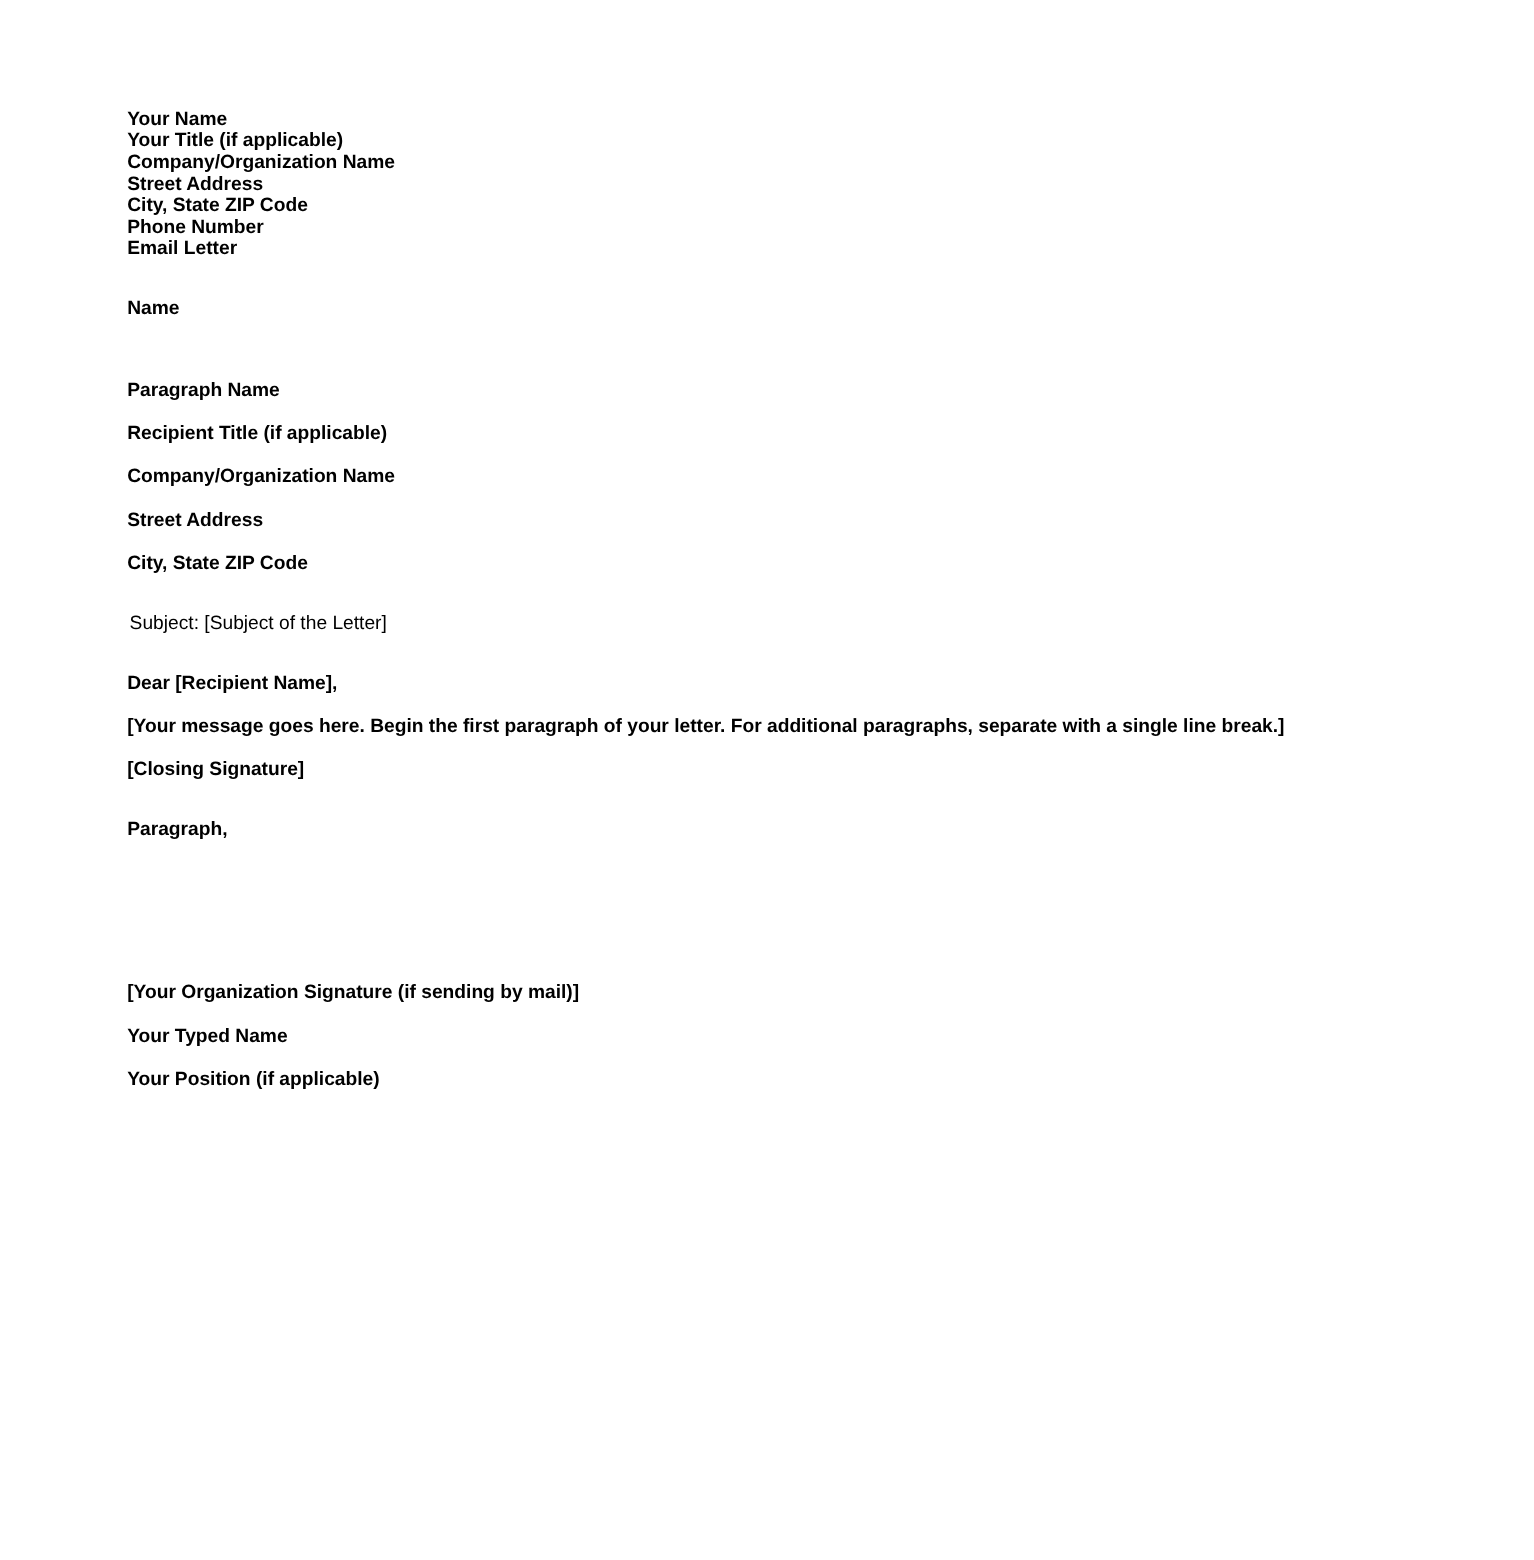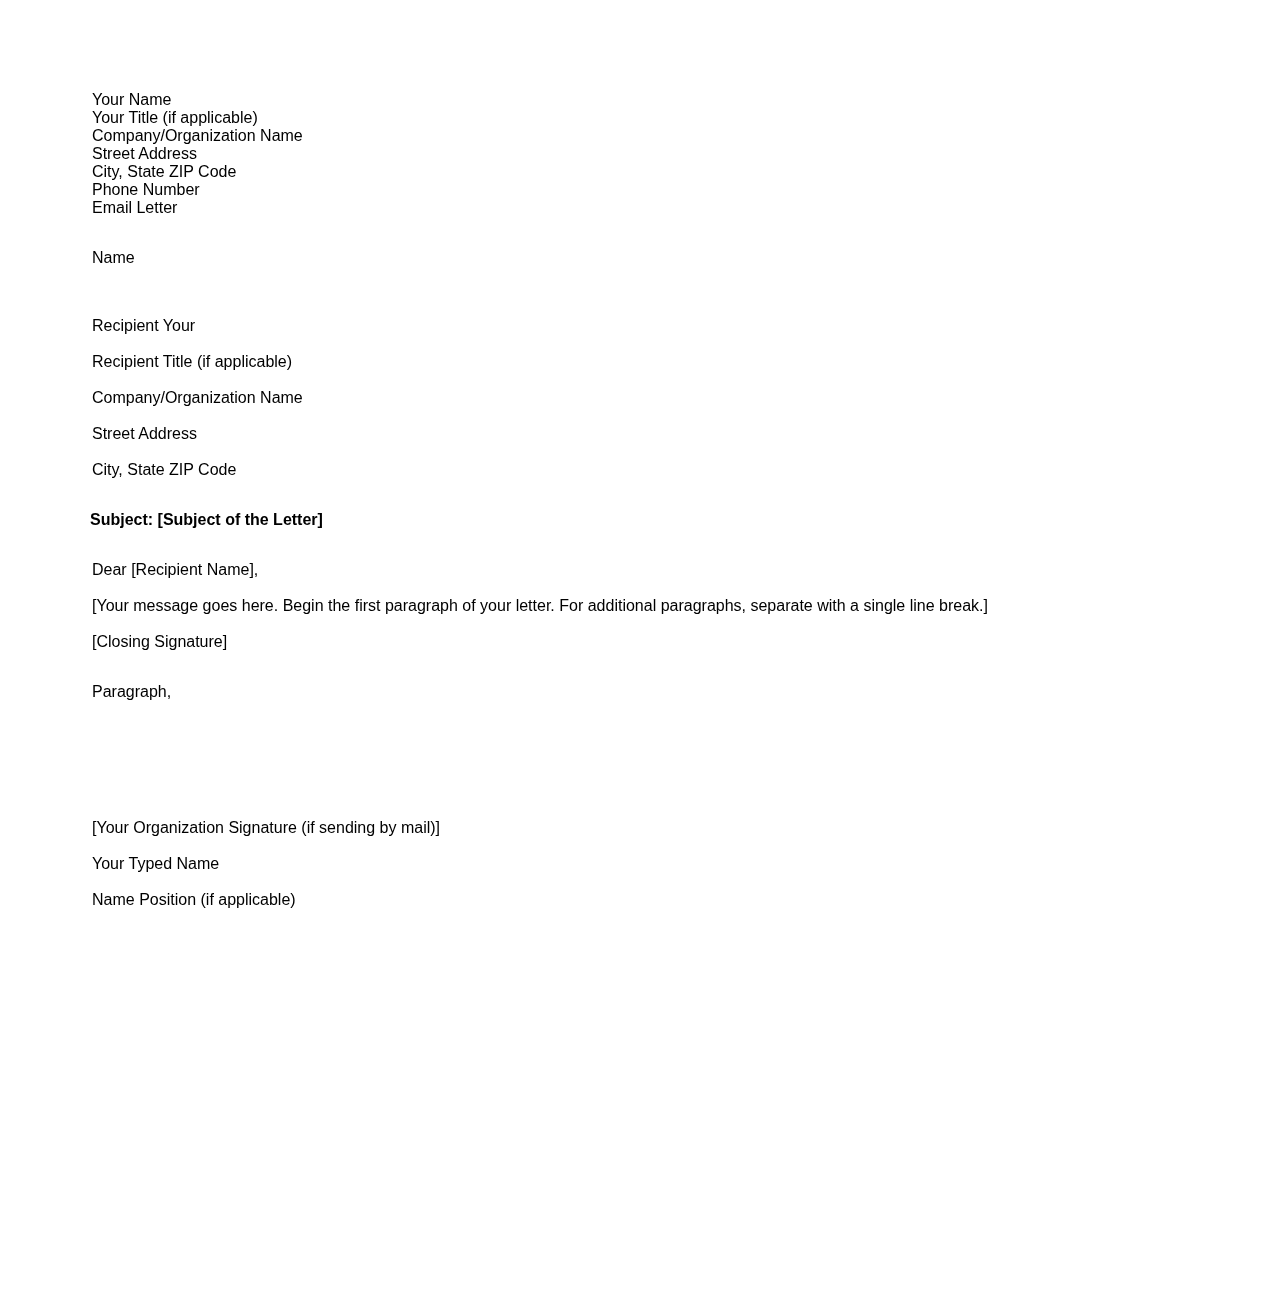--- a/index.html
+++ b/index.html
@@ -18,9 +18,10 @@
     }
     .line {
       position: absolute;
-      left: 92px;
+      left: 106px;
       line-height: 18px;
       white-space: nowrap;
+      font-weight: bold;
     }
     .bold {
       font-weight: bold;

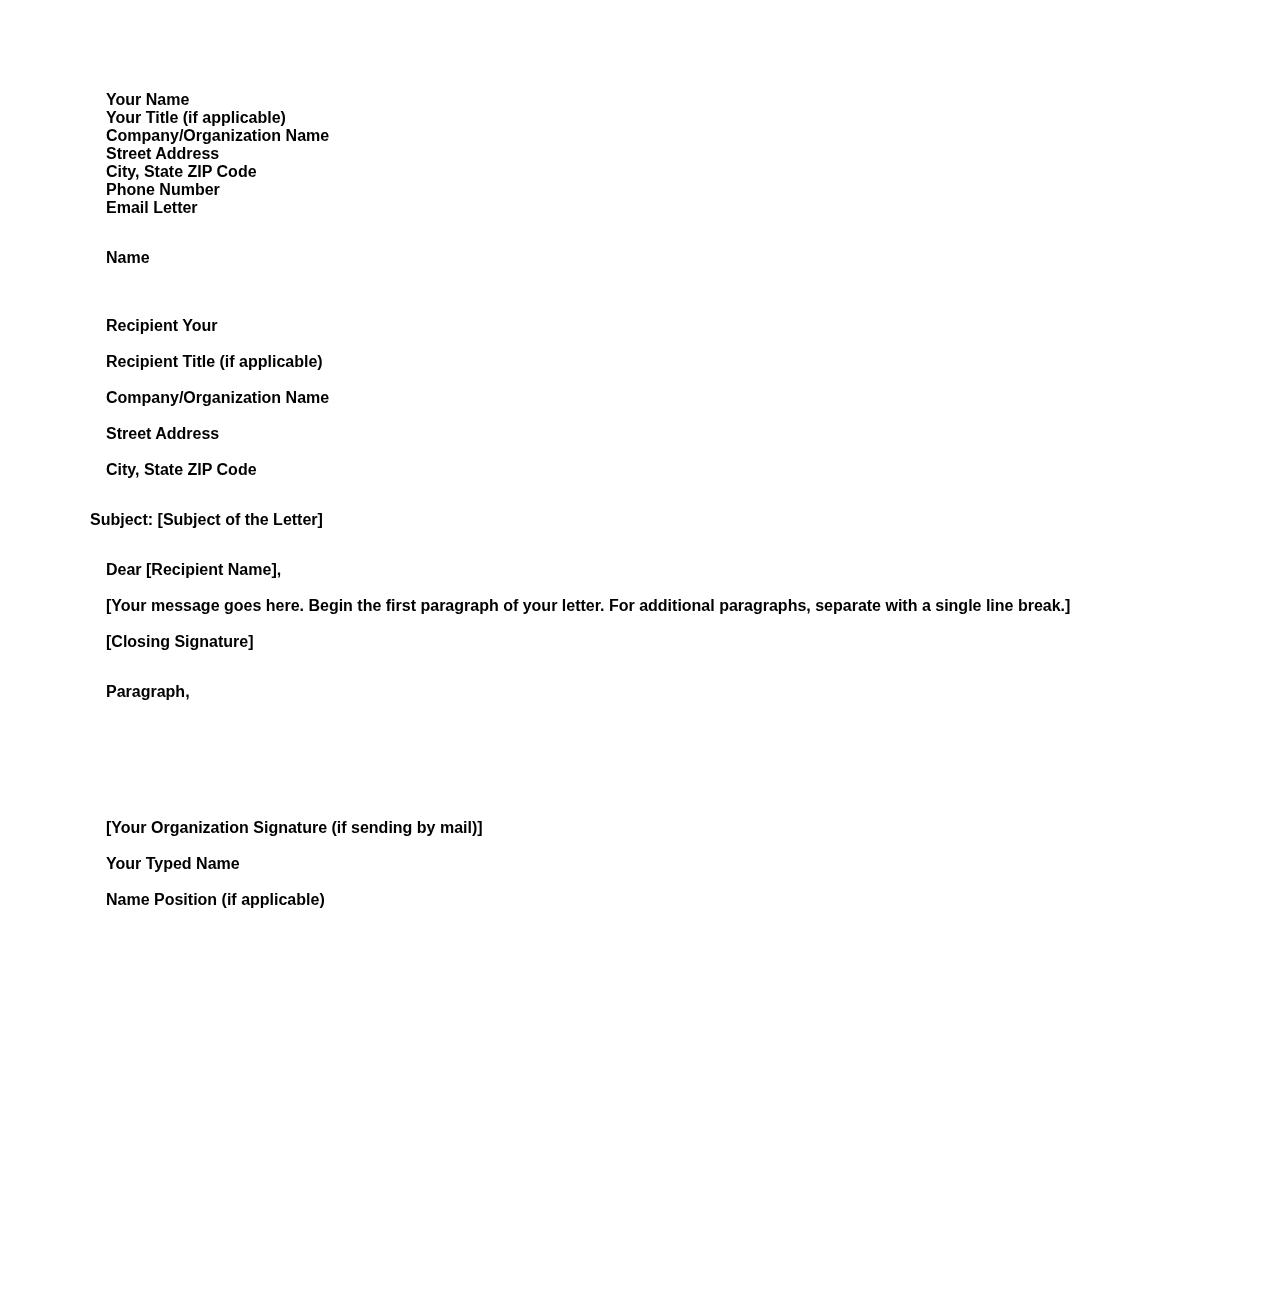--- a/index.html
+++ b/index.html
@@ -46,7 +46,7 @@
   <div class="line" style="top:249px">Name</div>
 
   <div>
-    <div class="line" style="top:317px">Recipient Your</div>
+    <div class="line" style="top:317px">Paragraph Name</div>
     <div class="line" style="top:353px">Recipient Title (if applicable)</div>
     <div class="line" style="top:389px">Company/Organization Name</div>
     <div class="line" style="top:425px">Street Address</div>

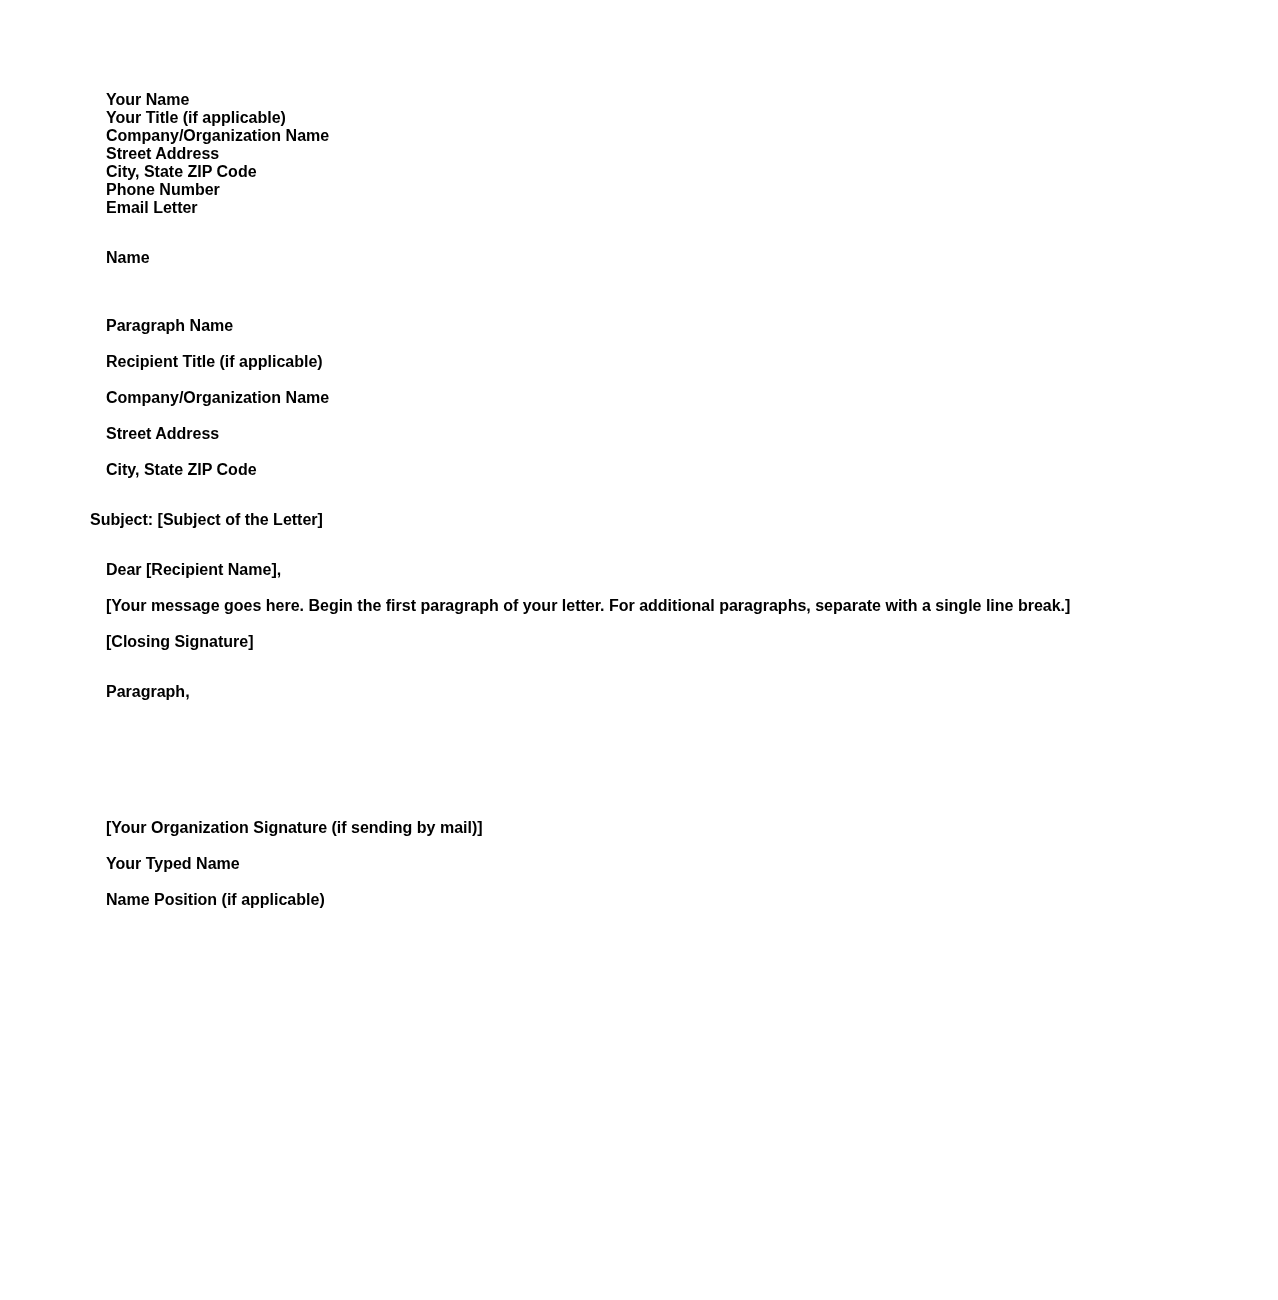--- a/index.html
+++ b/index.html
@@ -24,8 +24,8 @@
       font-weight: bold;
     }
     .bold {
-      font-weight: bold;
-      left: 90px;
+      font-weight: normal;
+      left: 108px;
     }
   </style>
 </head>

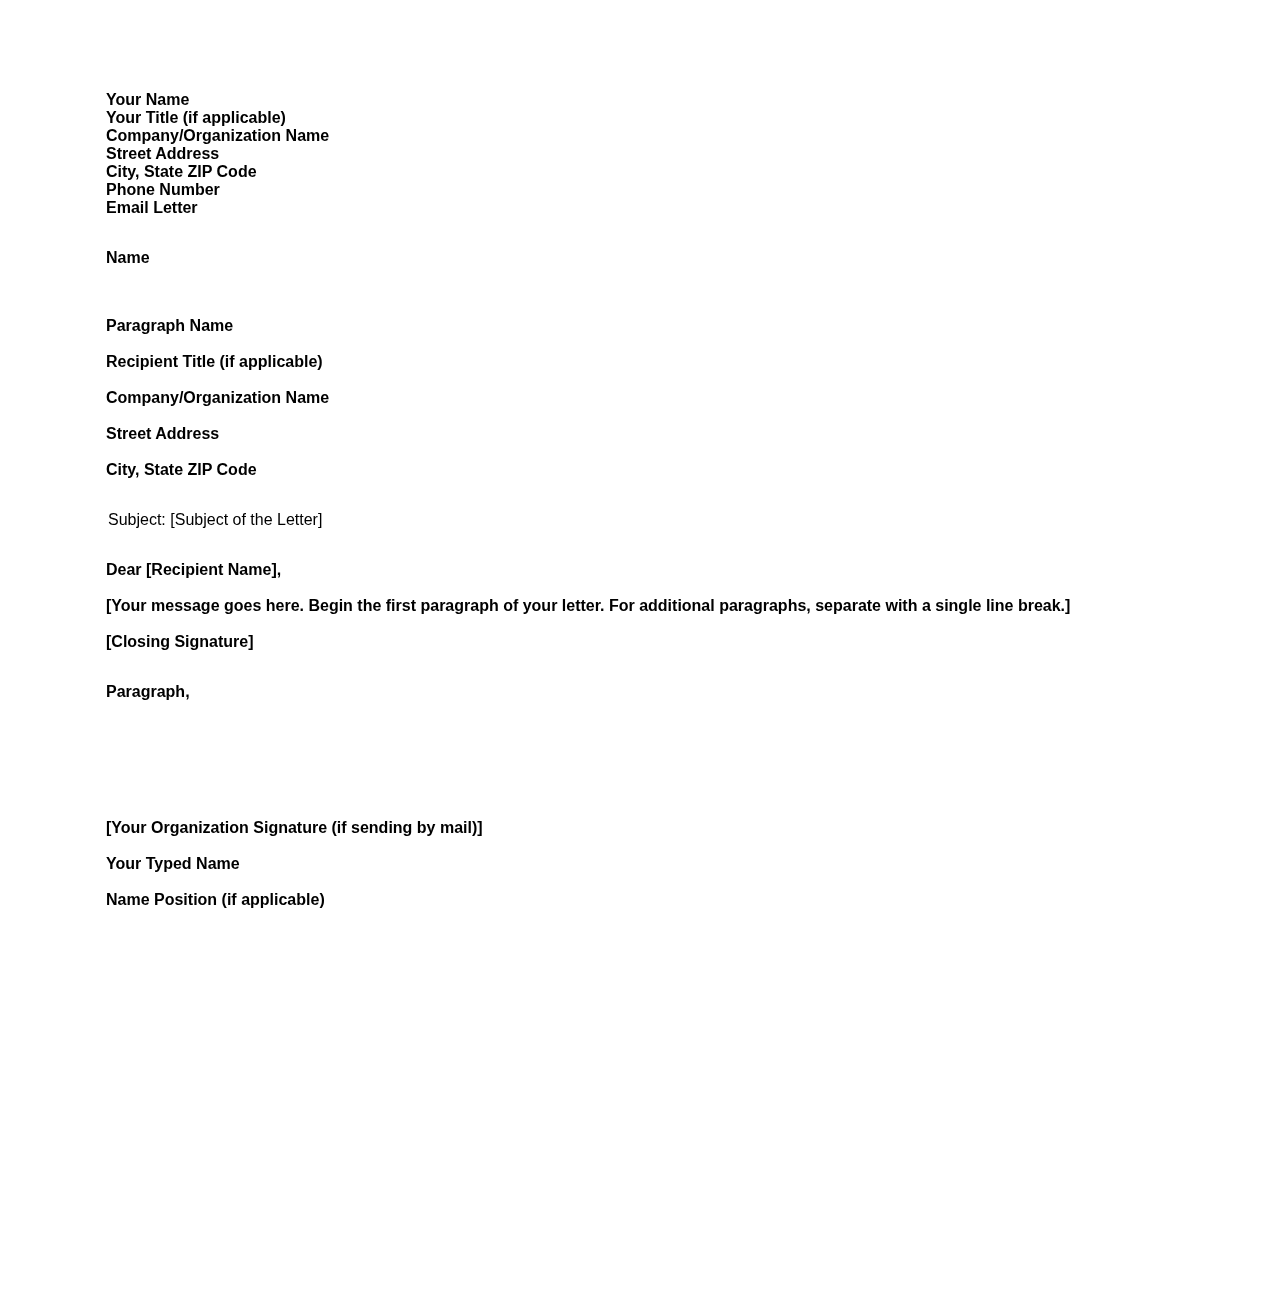--- a/index.html
+++ b/index.html
@@ -67,7 +67,7 @@
   <div>
     <div class="line" style="top:819px">[Your Organization Signature (if sending by mail)]</div>
     <div class="line" style="top:855px">Your Typed Name</div>
-    <div class="line" style="top:891px">Name Position (if applicable)</div>
+    <div class="line" style="top:891px">Your Position (if applicable)</div>
   </div>
 
 </div>

